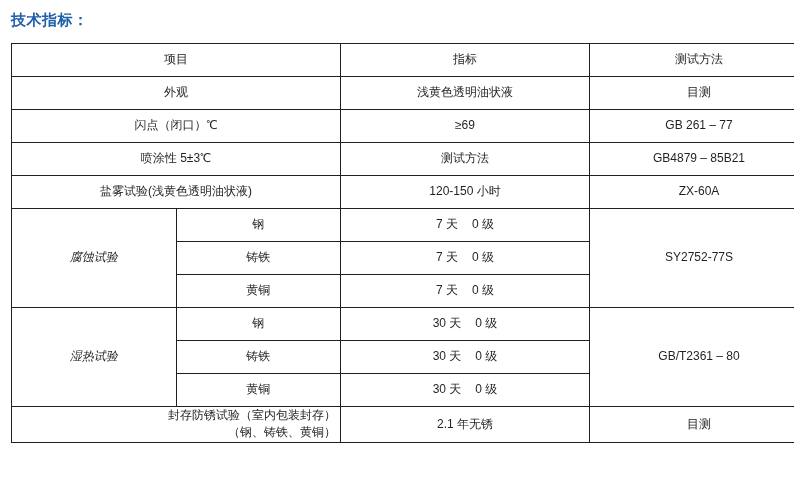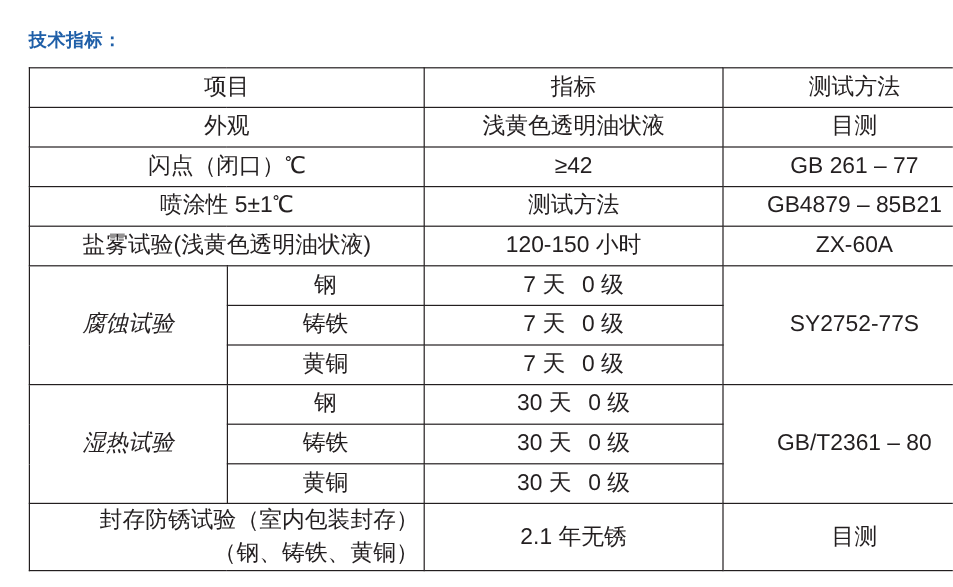--- a/index.html
+++ b/index.html
@@ -19,7 +19,7 @@
     width: 628px;
     height: 489px;
     box-sizing: border-box;
-    padding: 16px;
+    padding: 3px;
   }
   .title {
     font-size: 15px;

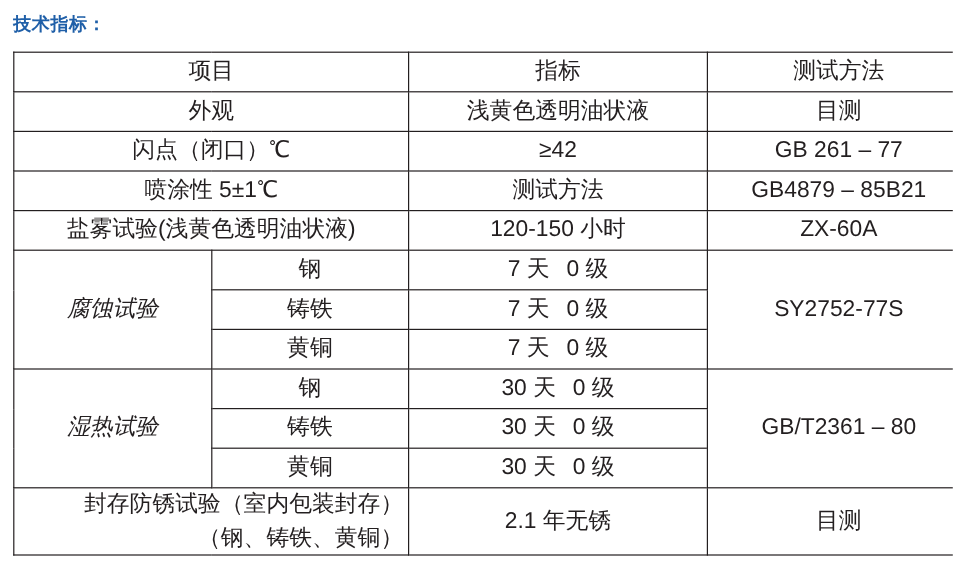--- a/index.html
+++ b/index.html
@@ -37,7 +37,7 @@
   }
   table.spec td {
     border: 1px solid #231f20;
-    font-size: 19px;
+    font-size: 12px;
     text-align: center;
     vertical-align: middle;
     padding: 0 4px;

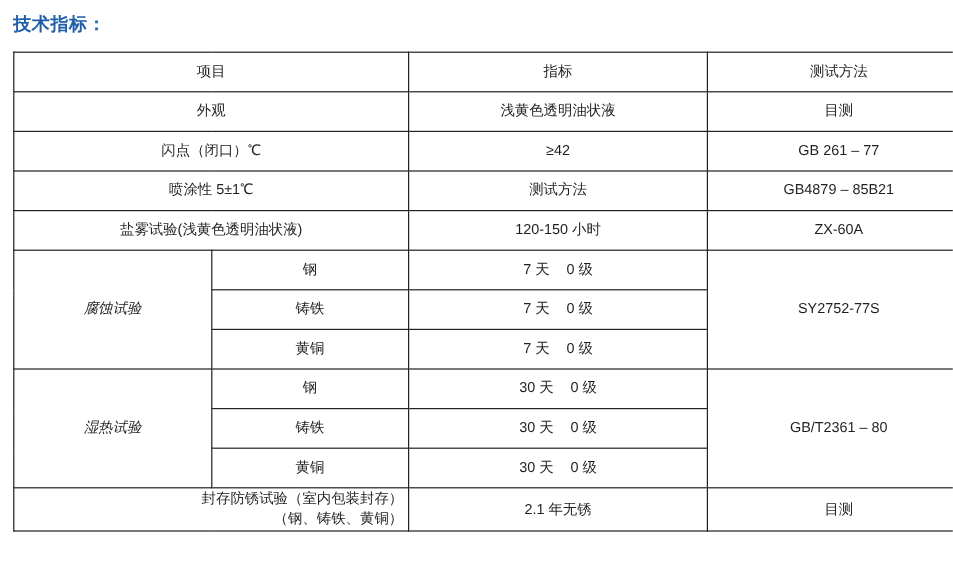--- a/index.html
+++ b/index.html
@@ -78,7 +78,7 @@
 
       <tr>
         <td colspan="2">闪点（闭口）℃</td>
-        <td>≥42</td>
+        <td>≥69</td>
         <td>GB 261 – 77</td>
       </tr>
 

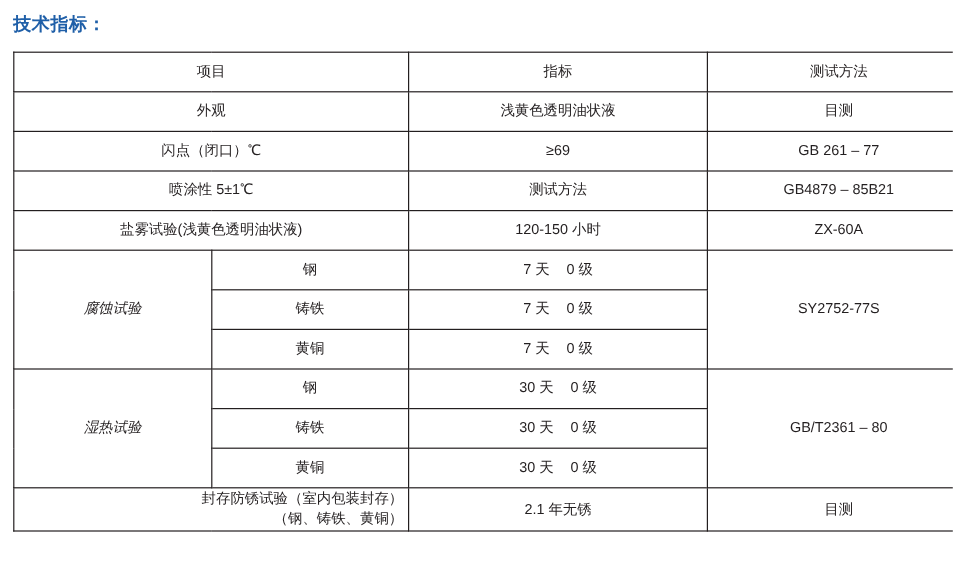--- a/index.html
+++ b/index.html
@@ -83,7 +83,7 @@
       </tr>
 
       <tr>
-        <td colspan="2">喷涂性 5±1℃</td>
+        <td colspan="2">喷涂性 5±3℃</td>
         <td>测试方法</td>
         <td>GB4879 – 85B21</td>
       </tr>

